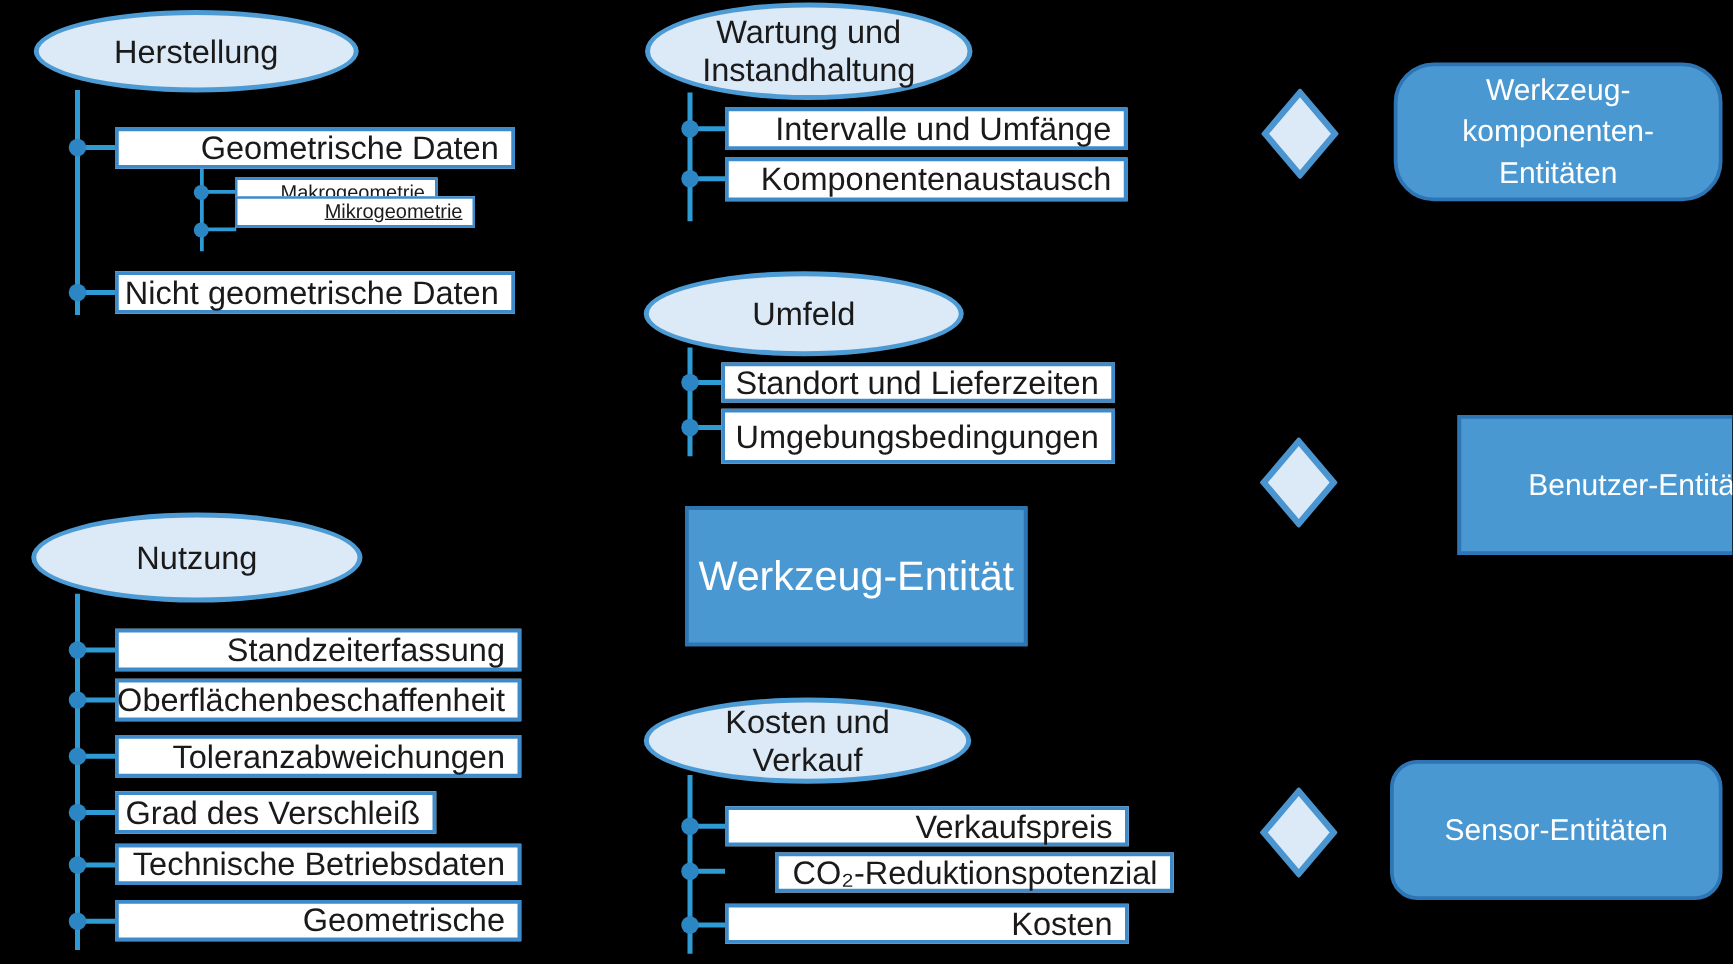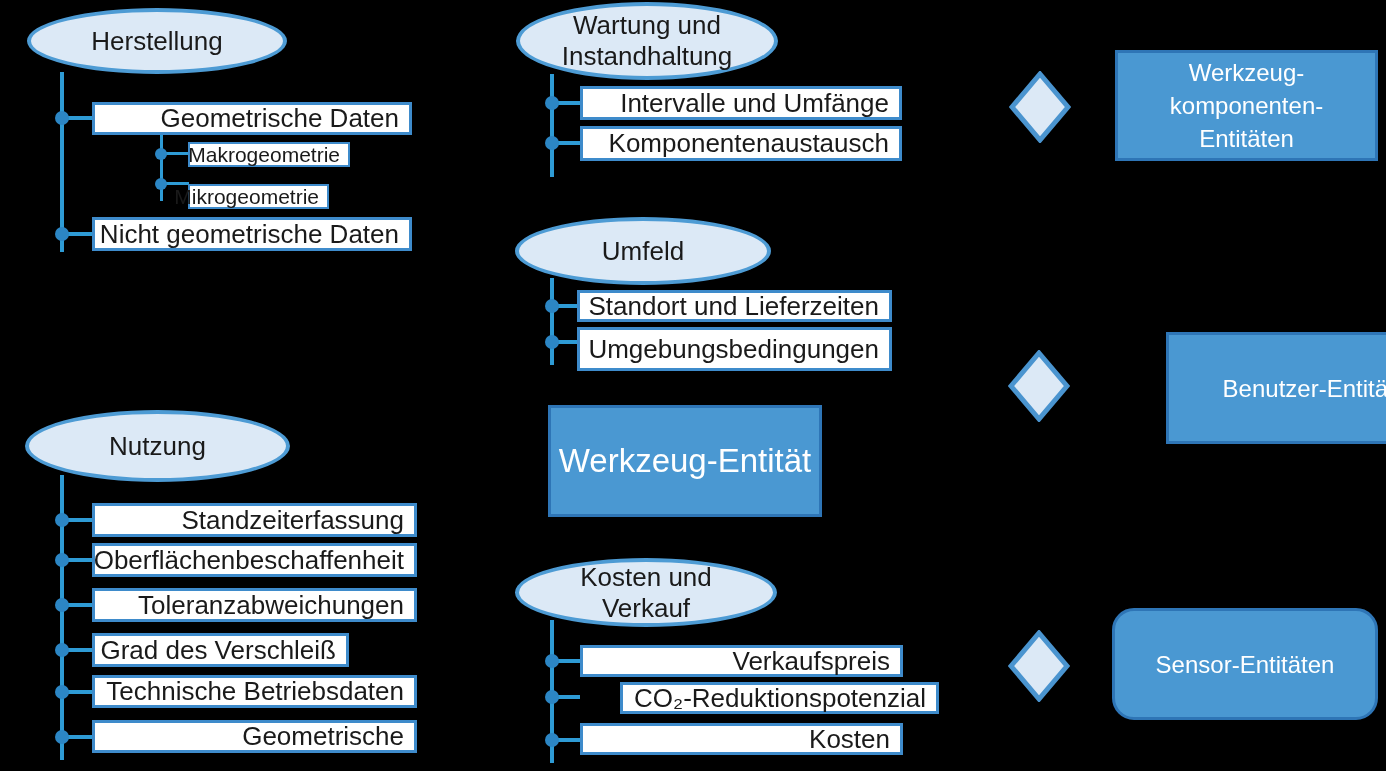--- a/index.html
+++ b/index.html
@@ -171,7 +171,7 @@
   <svg class="diamond" style="left:1009px;top:71px;" width="62" height="72" viewBox="0 0 62 72">
     <polygon points="31,3 59,36 31,69 3,36" fill="#DCE9F6" stroke="#4A94CF" stroke-width="5"></polygon>
   </svg>
-  <div class="entity-box" style="left:1115px;top:50px;width:263px;height:111px;">
+  <div class="entity-box" style="left:1115px;top:50px;width:263px;height:111px;border-radius:32px;">
     <span class="tl">Werkzeug-</span>
     <span class="tl">komponenten-</span>
     <span class="tl">Entitäten</span>

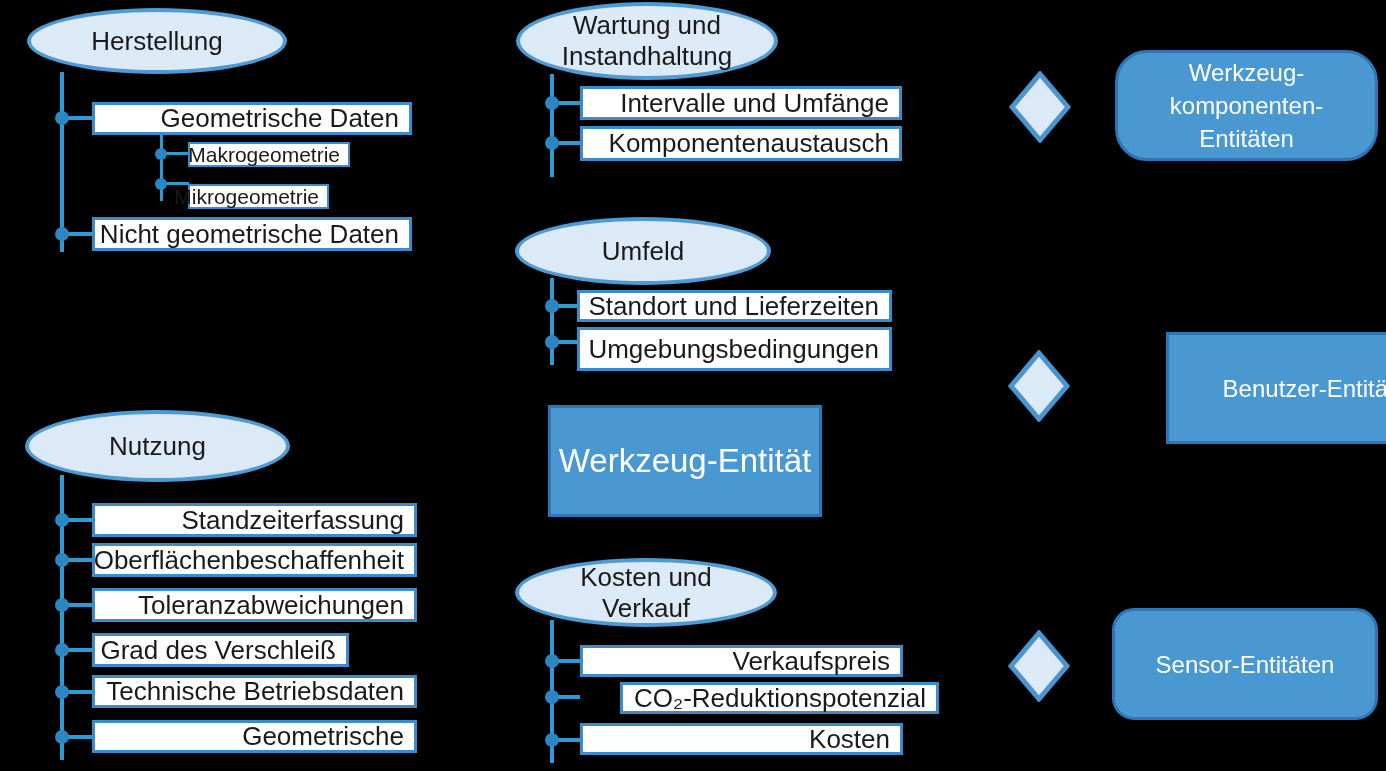--- a/index.html
+++ b/index.html
@@ -17,7 +17,7 @@
     display:flex;align-items:center;justify-content:flex-end;padding-right:10px;
     font-size:26px;white-space:nowrap;z-index:3;
   }
-  .wrect.small{border-width:2px;font-size:21px;padding-right:8px;}
+  .wrect.small{border-width:2px;font-size:16px;padding-right:8px;text-decoration:underline;}
   .vline,.hline{position:absolute;background:#2E9BD5;z-index:1;}
   .vline{width:4px;}
   .vline.thin{width:3px;}

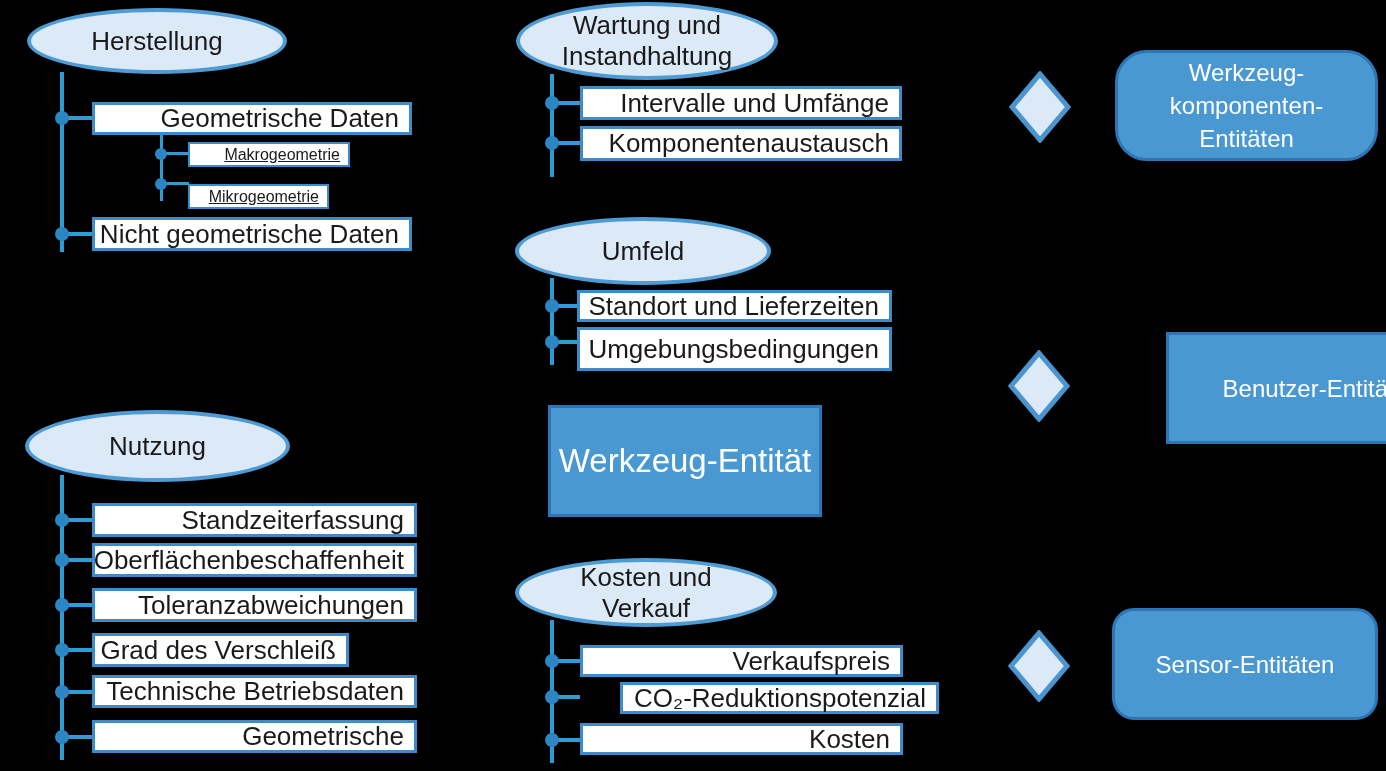--- a/index.html
+++ b/index.html
@@ -61,7 +61,7 @@
   <div class="wrect small" style="left:188px;top:142px;width:162px;height:25px;">
     <span>Makrogeometrie</span>
   </div>
-  <div class="wrect small" style="left:188px;top:184px;width:141px;height:25px;">
+  <div class="wrect small" style="left:188px;top:157px;width:192px;height:25px;">
     <span>Mikrogeometrie</span>
   </div>
 

